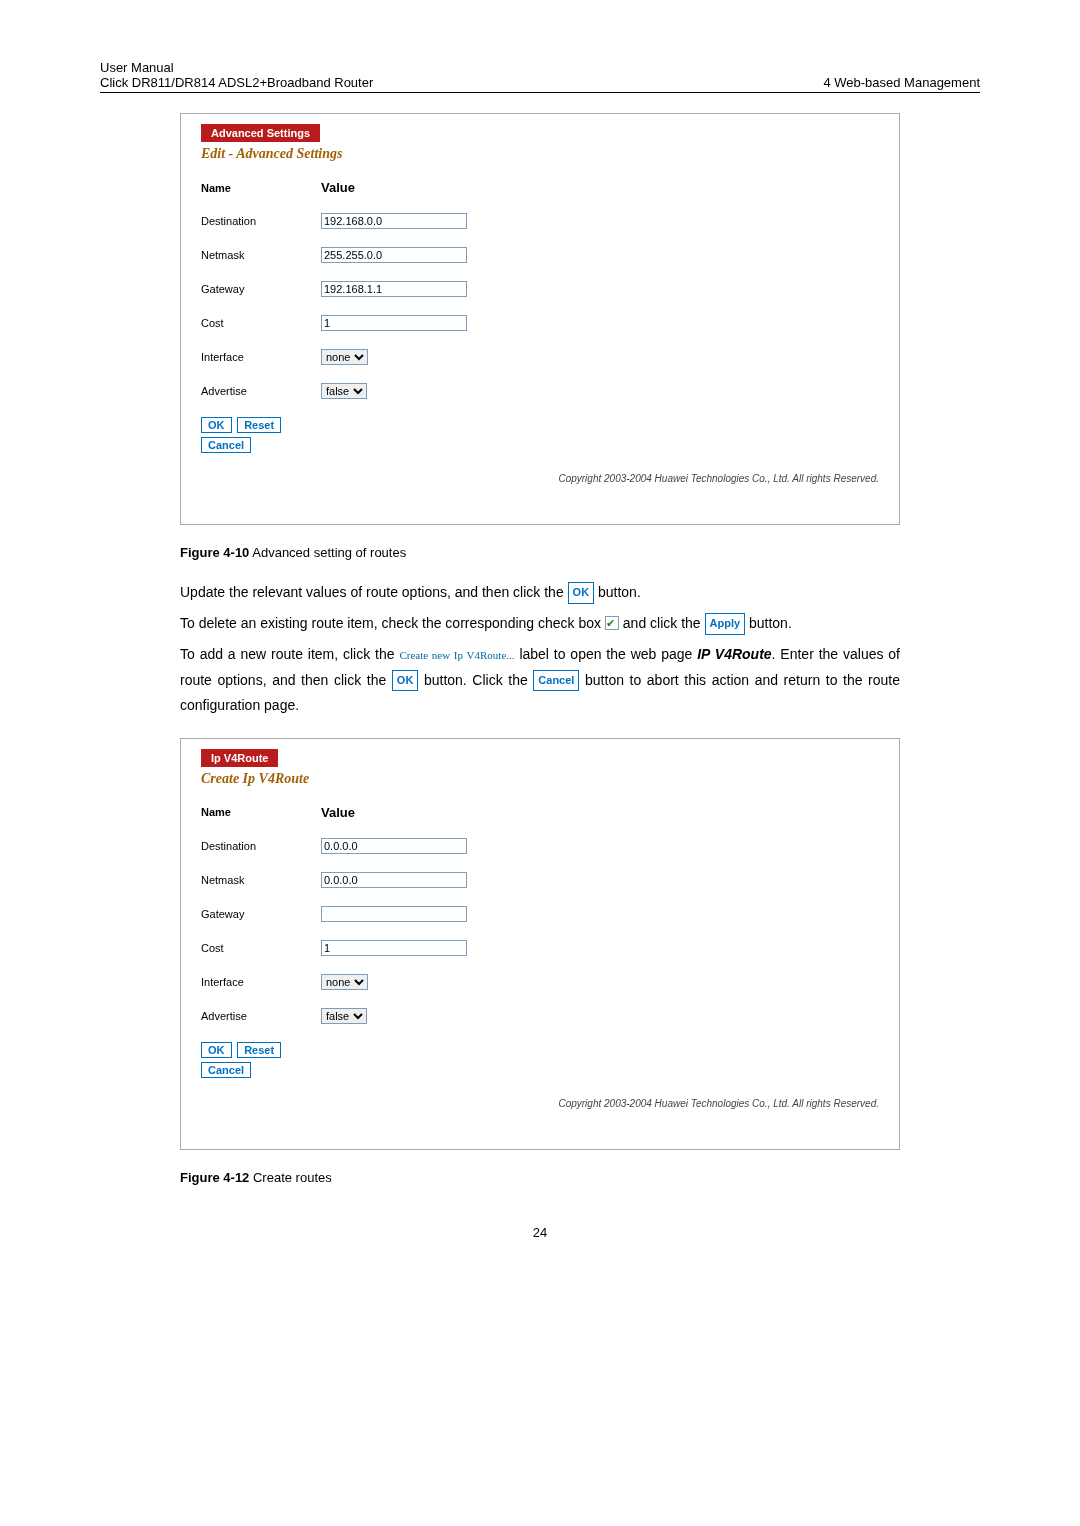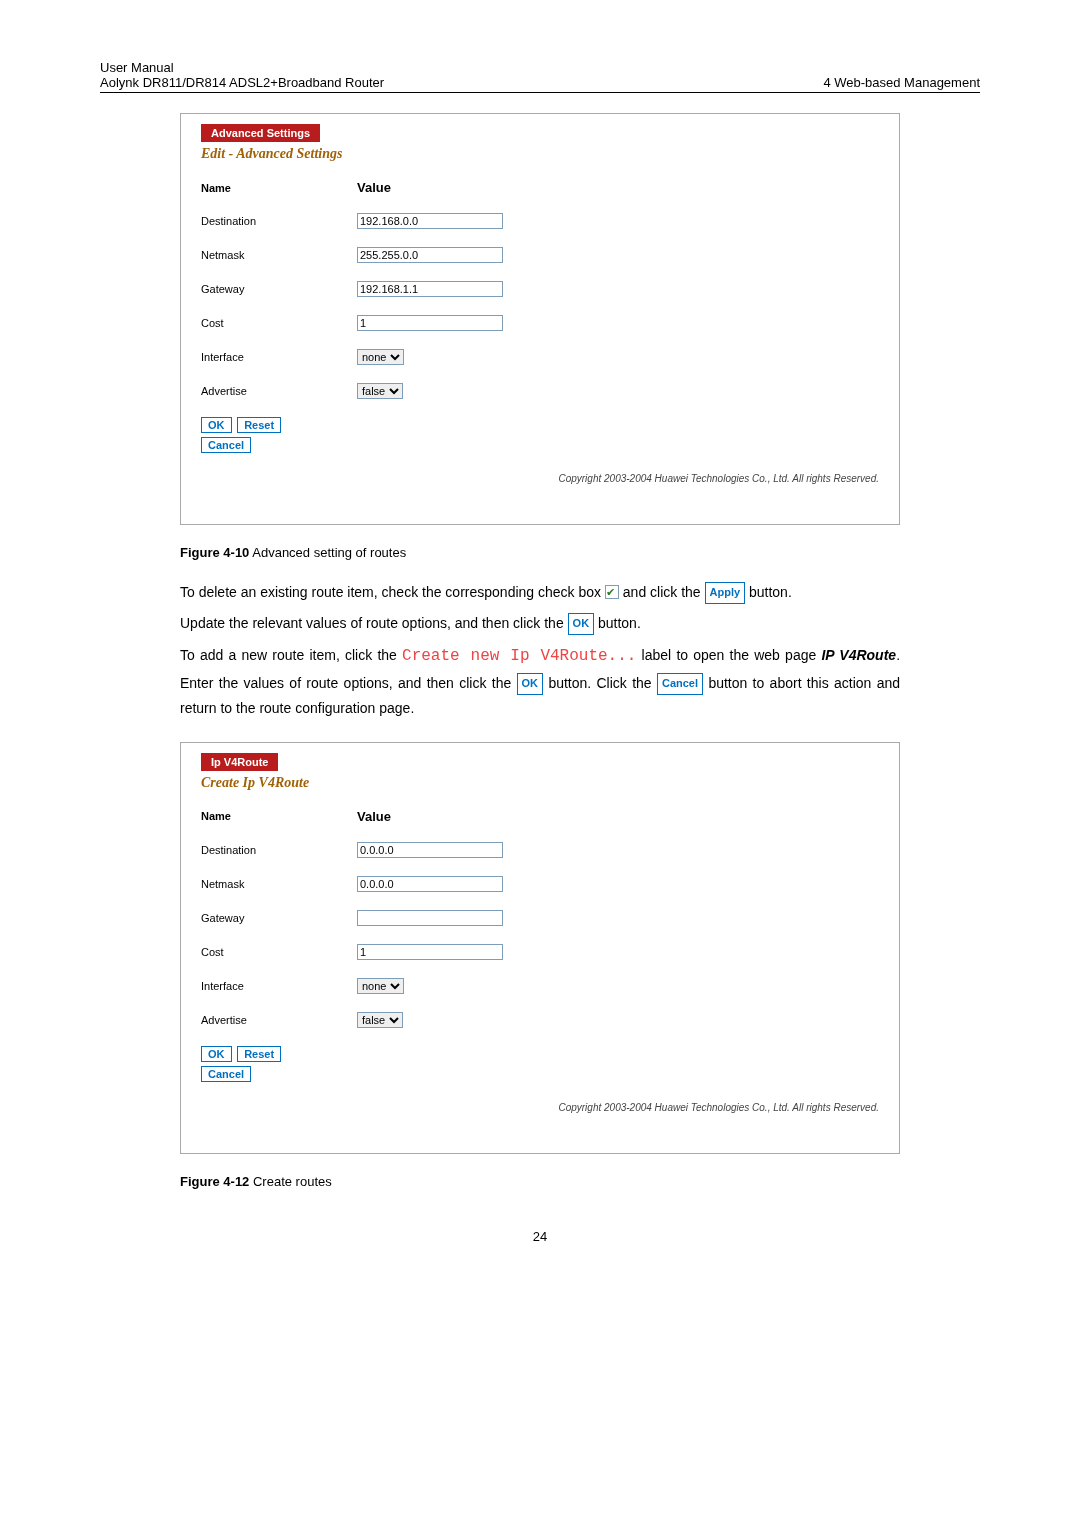--- a/index.html
+++ b/index.html
@@ -156,7 +156,7 @@
   <div class="header-row">
     <div class="header-left">
       <div>User Manual</div>
-      <div>Aolynk DR811/DR814 ADSL2+Broadband Router</div>
+      <div>Click DR811/DR814 ADSL2+Broadband Router</div>
     </div>
     <div class="header-right">4  Web-based Management</div>
   </div>

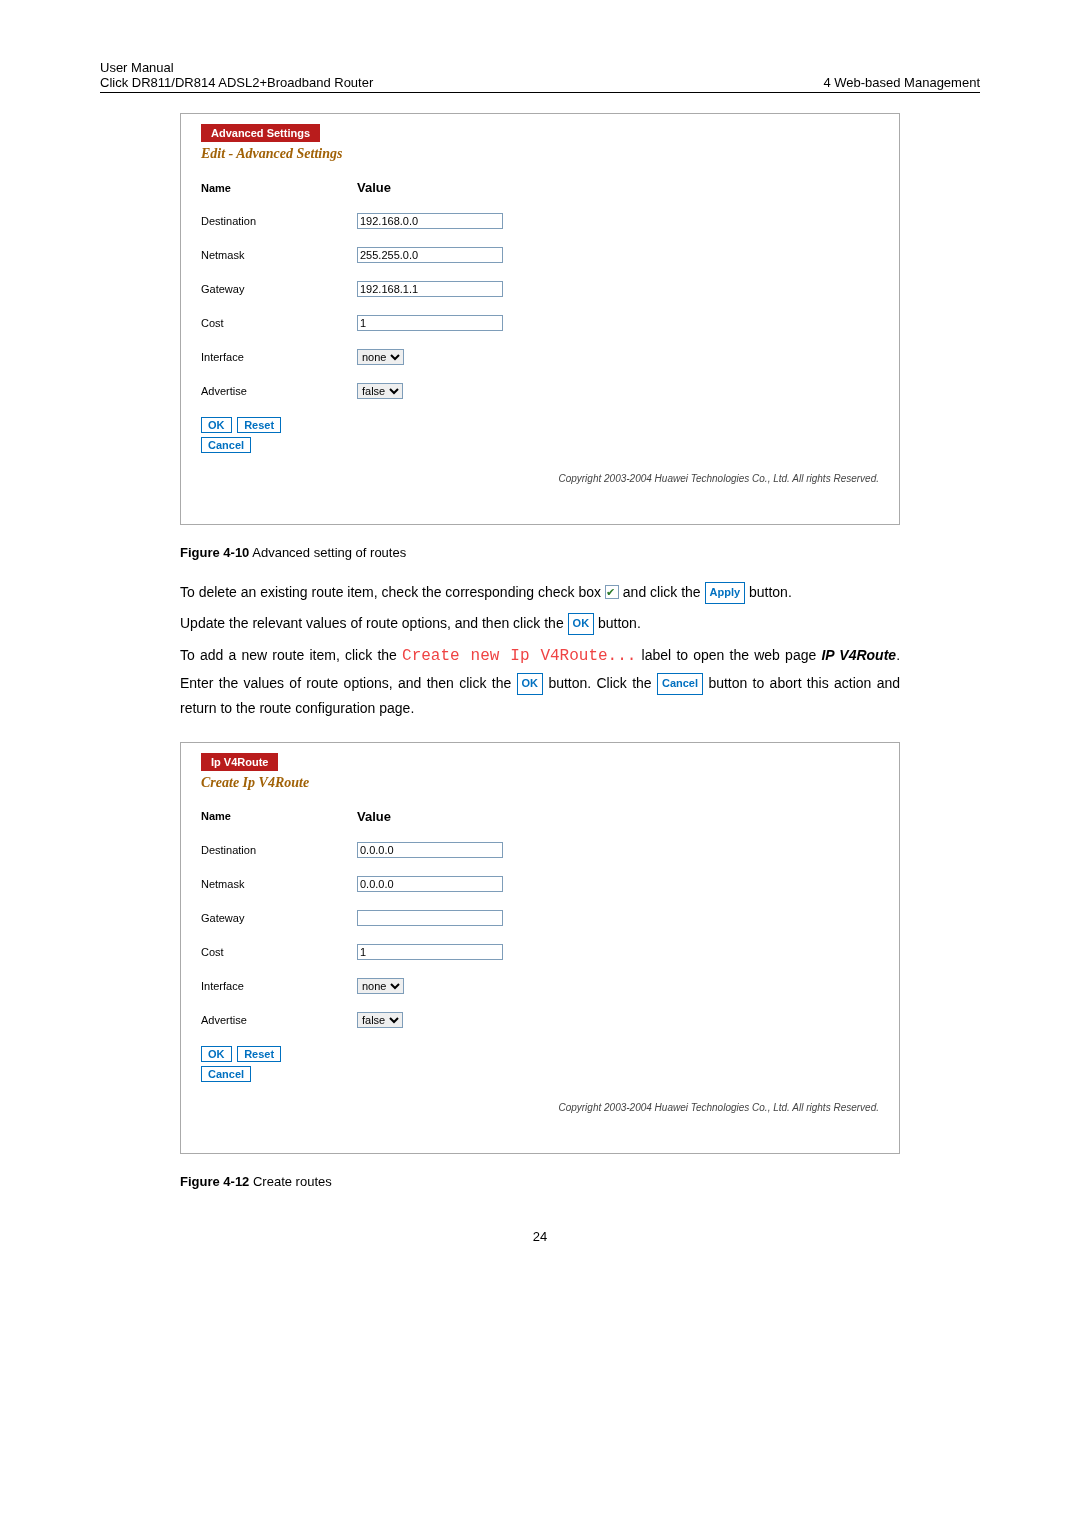--- a/index.html
+++ b/index.html
@@ -55,7 +55,6 @@
     display: flex;
     align-items: center;
     margin: 18px 0;
-    gap: 36px;
   }
   .form-label-col {
     width: 120px;

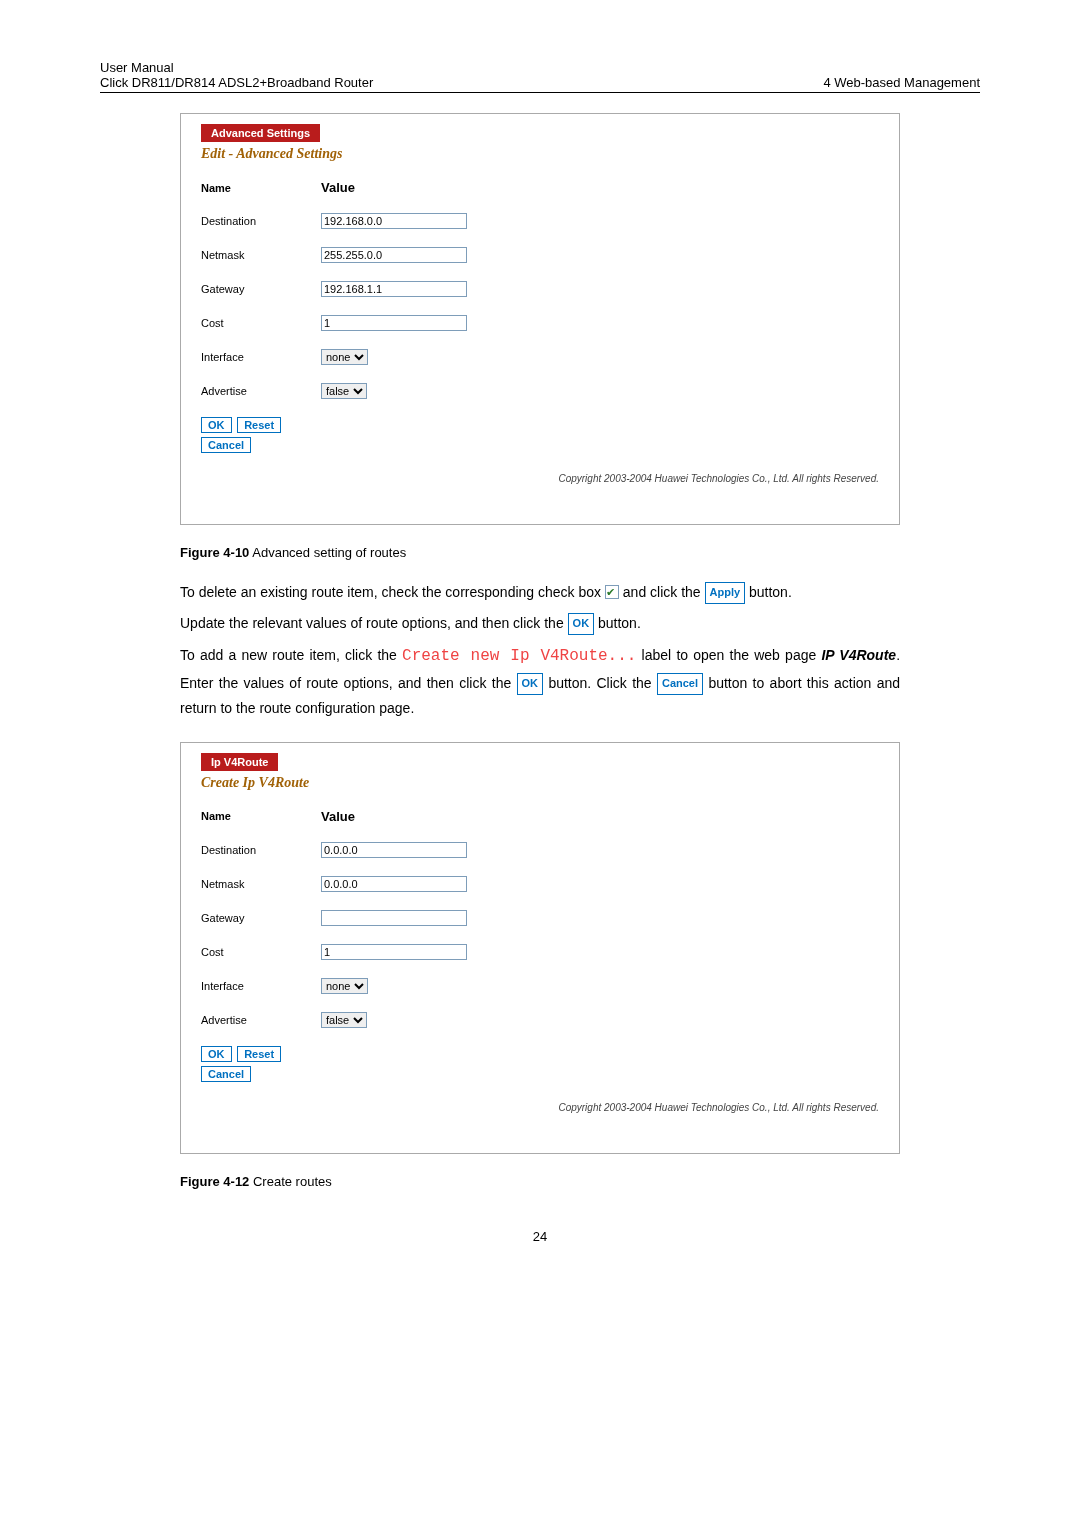--- a/index.html
+++ b/index.html
@@ -212,15 +212,15 @@
 
   <div class="body-text">
     <p>
+      <span>Update the relevant values of route options, and then click the </span>
+      <span class="inline-btn">OK</span>
+      <span> button.</span>
+    </p>
+    <p>
       <span>To delete an existing route item, check the corresponding check box </span>
       <span class="chk"></span>
       <span> and click the </span>
       <span class="inline-btn">Apply</span>
-      <span> button.</span>
-    </p>
-    <p>
-      <span>Update the relevant values of route options, and then click the </span>
-      <span class="inline-btn">OK</span>
       <span> button.</span>
     </p>
     <p>

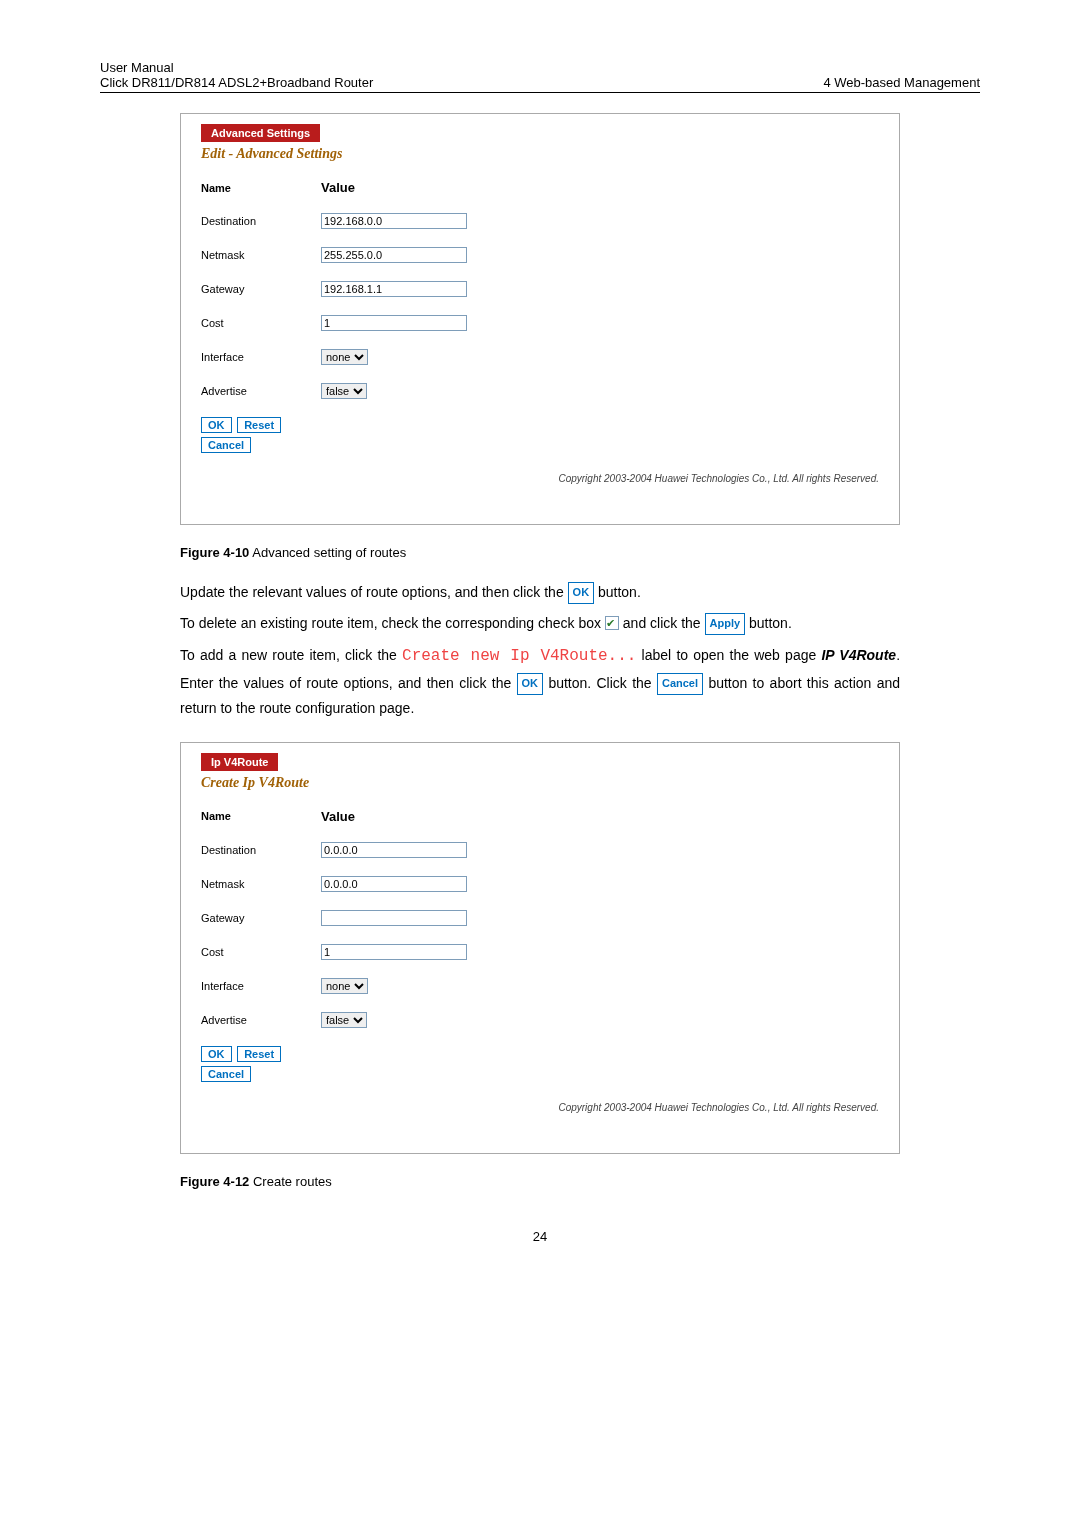--- a/index.html
+++ b/index.html
@@ -125,9 +125,9 @@
     vertical-align: 1px;
   }
   .inline-link {
-    color: #ef4444;
-    font-size: 16px;
-    font-family: Liberation Mono, monospace;
+    color: #0369a1;
+    font-size: 11px;
+    font-family: Liberation Serif, serif;
   }
   .chk {
     display: inline-block;

